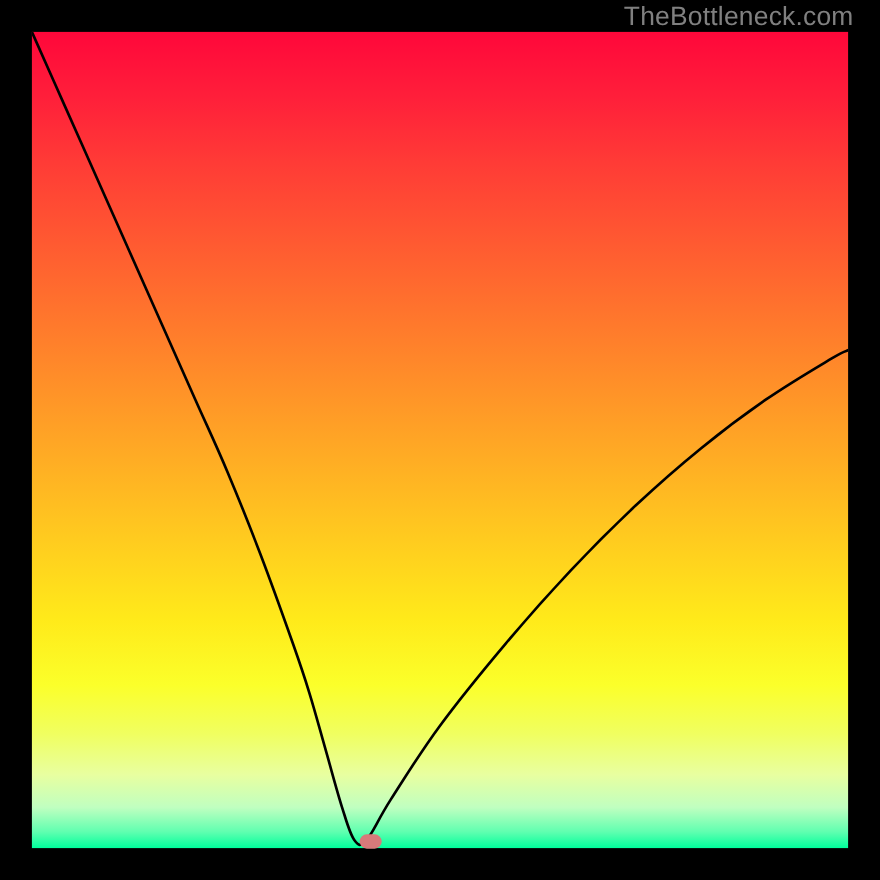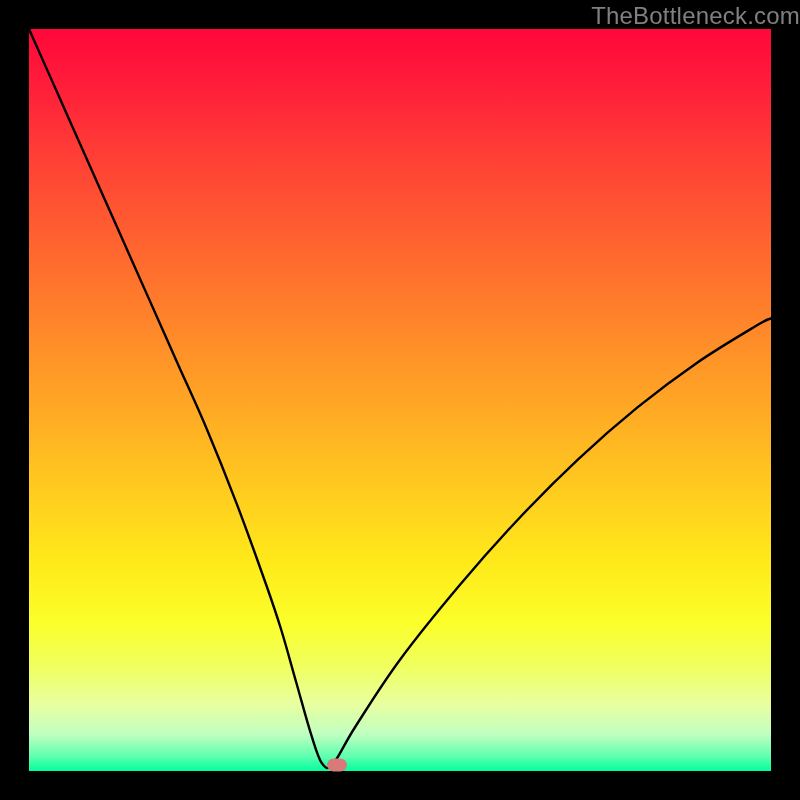--- a/index.html
+++ b/index.html
@@ -14,7 +14,7 @@
   .watermark {
     position: absolute;
     top: 2px;
-    right: 0;
+    right: 24px;
     color: #808080;
     font-size: 24px;
     font-weight: 500;

